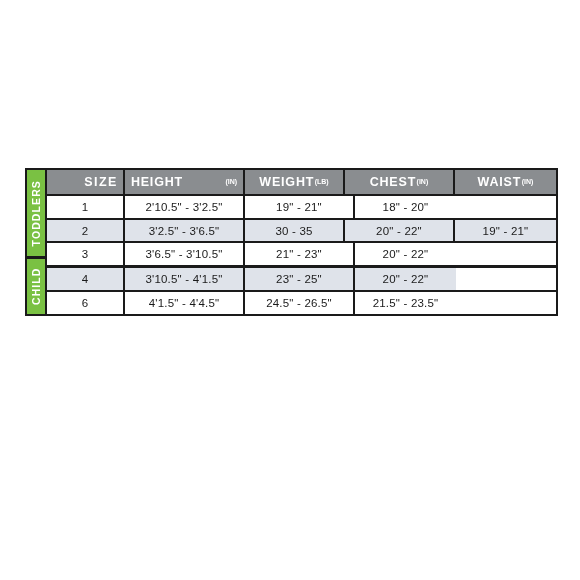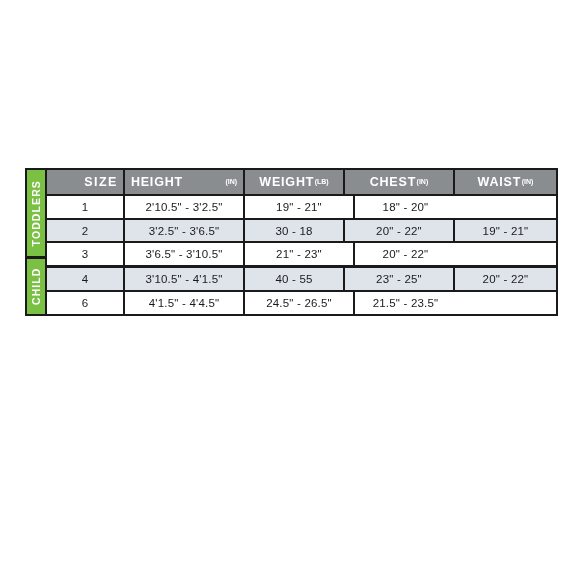--- a/index.html
+++ b/index.html
@@ -174,7 +174,7 @@
     <div class="row data alt sep">
       <div class="cell val c-size">2</div>
       <div class="cell val c-height">3'2.5" - 3'6.5"</div>
-      <div class="cell val c-weight">30 - 18</div>
+      <div class="cell val c-weight">30 - 35</div>
       <div class="cell val c-chest">20" - 22"</div>
       <div class="cell val c-waist">19" - 21"</div>
     </div>

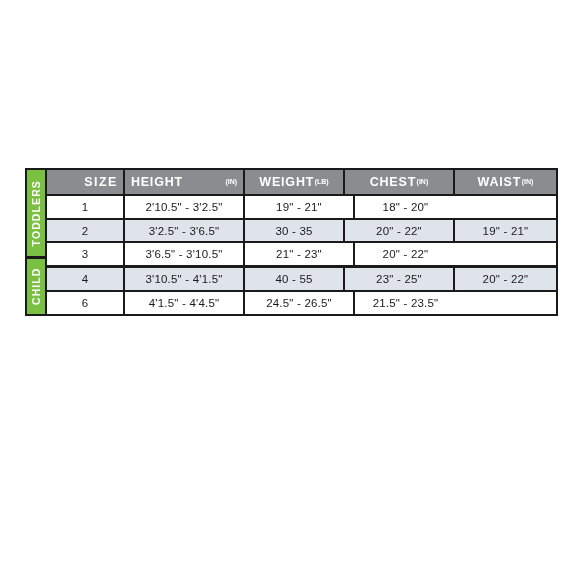--- a/index.html
+++ b/index.html
@@ -189,7 +189,6 @@
     <div class="row data alt sep">
       <div class="cell val c-size">4</div>
       <div class="cell val c-height">3'10.5" - 4'1.5"</div>
-      <div class="cell val c-weight">40 - 55</div>
       <div class="cell val c-chest">23" - 25"</div>
       <div class="cell val c-waist">20" - 22"</div>
     </div>

